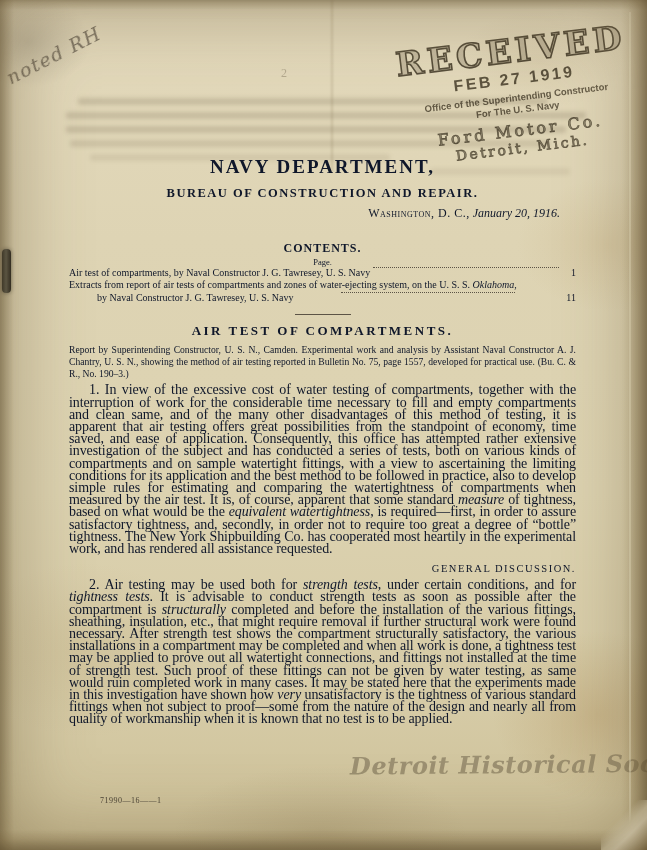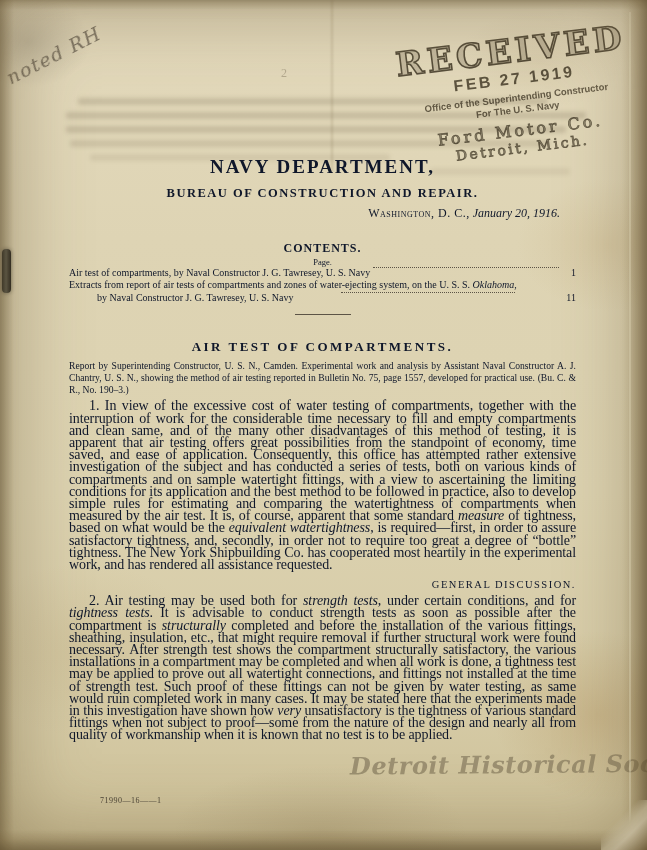--- a/index.html
+++ b/index.html
@@ -128,7 +128,7 @@
   .divider { width:56px; border:none; border-top:1.2px solid #5c5446; margin:10px auto 0 auto; }
   .article-heading {
     text-align:center; font-weight:bold; font-size:13px;
-    letter-spacing:2.5px; margin-top:24px;
+    letter-spacing:2.5px; margin-top:8px;
   }
   .byline { font-size:9.6px; line-height:11.7px; text-align:justify; margin-top:5px; }
   .para {

